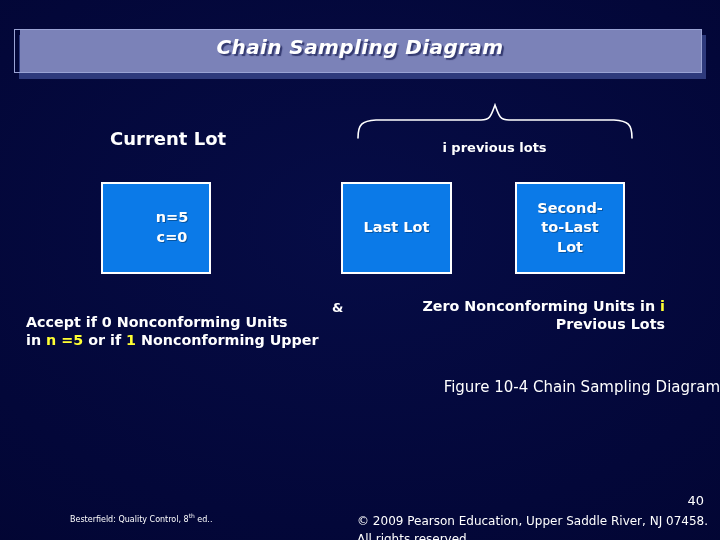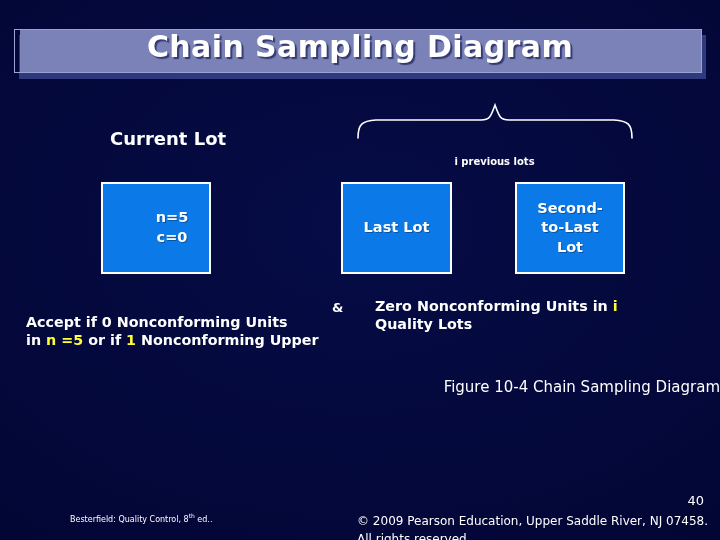--- a/index.html
+++ b/index.html
@@ -67,11 +67,12 @@
     justify-content: center;
     font-family: "DejaVu Sans", sans-serif;
     font-weight: bold;
-    font-size: 30px;
+    font-size: 20px;
     letter-spacing: 0.4px;
     color: #ffffff;
     text-shadow: 2px 2px 1px rgba(40,46,100,0.85);
     white-space: nowrap;
+    font-style: italic;
   }
 
   

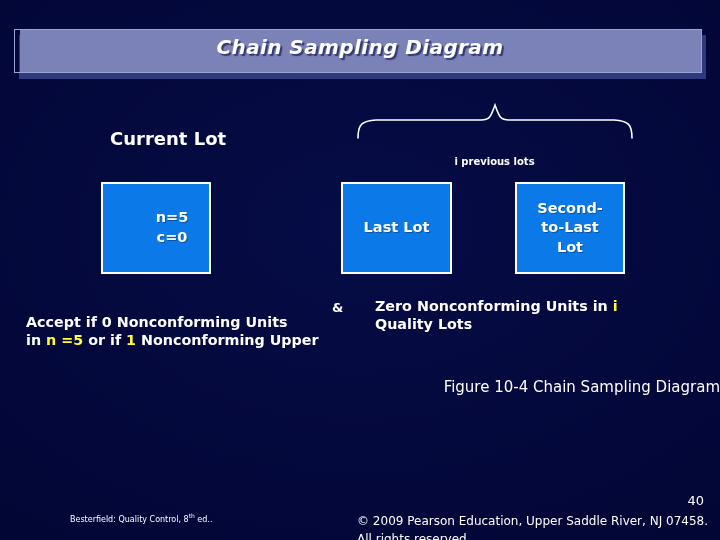--- a/index.html
+++ b/index.html
@@ -92,10 +92,10 @@
   #previous-lots-label {
     position: absolute;
     left: 356px;
-    top: 156px;
+    top: 140px;
     width: 277px;
     text-align: center;
-    font-size: 10px;
+    font-size: 13px;
     white-space: nowrap;
   }
 

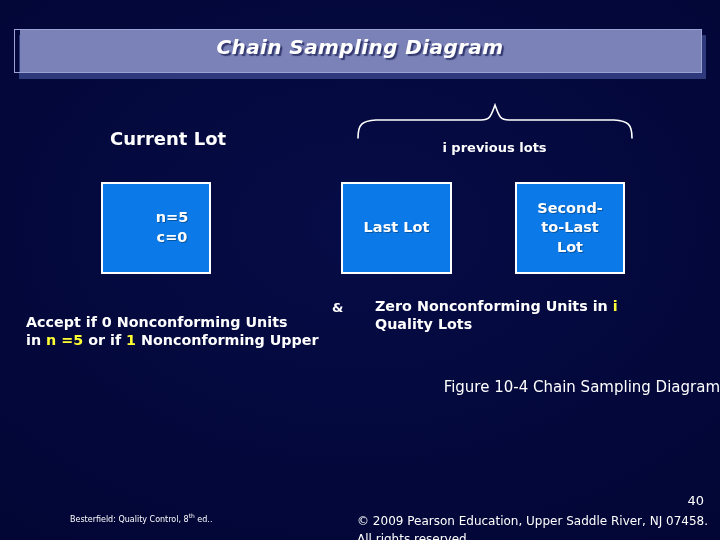--- a/index.html
+++ b/index.html
@@ -159,6 +159,7 @@
     font-weight: bold;
     color: #ffffff;
     line-height: 1.28;
+    text-align: right;
   }
   .hl {
     color: #ffff33;

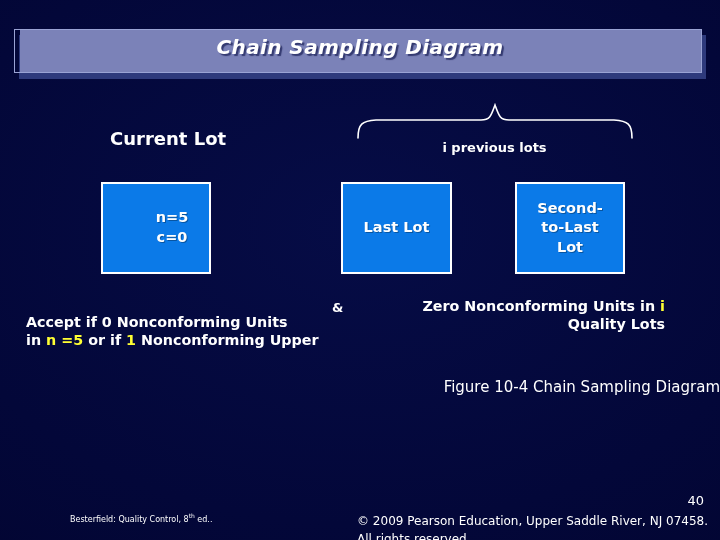--- a/index.html
+++ b/index.html
@@ -258,7 +258,7 @@
 
   <div id="zero-text">
     <span>Zero Nonconforming Units in </span><span class="hl">i</span><br>
-    <span>Quality Lots</span>
+    <span>Previous Lots</span>
   </div>
 
   <div id="figure-caption">Figure 10-4 Chain Sampling Diagram</div>

